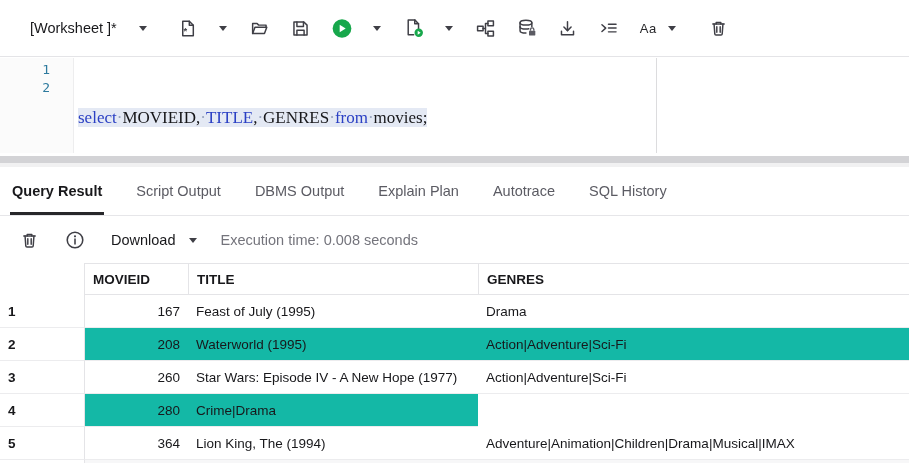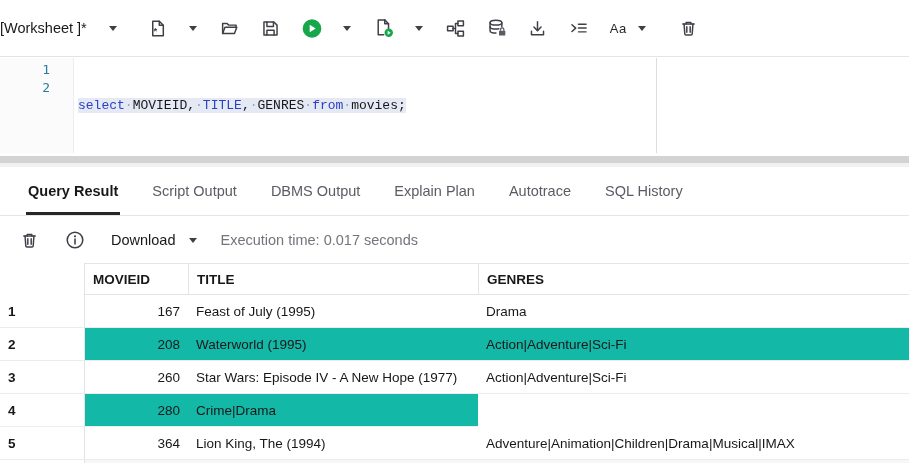--- a/index.html
+++ b/index.html
@@ -12,7 +12,7 @@
   .toolbar {
     position:absolute; top:0; left:0; right:0; height:57px;
     display:flex; align-items:center; gap:21px;
-    border-bottom:1px solid #e4e4e7; background:#fff;
+    padding-left:30px; border-bottom:1px solid #e4e4e7; background:#fff;
   }
   .ws-menu { display:flex; align-items:center; gap:22px; margin-right:10px; cursor:pointer; }
   .ws-label { font-size:14.5px; color:#18181b; white-space:nowrap; }

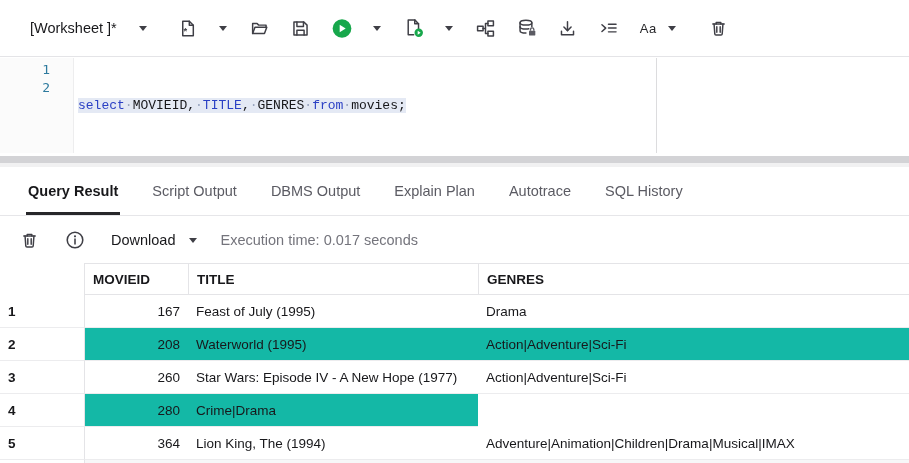--- a/index.html
+++ b/index.html
@@ -36,8 +36,8 @@
   }
   .code {
     position:absolute; left:78px; top:0; right:0; bottom:0;
-    font-family:Liberation Mono, monospace; font-size:13px; line-height:18px;
-    padding-top:3px; white-space:pre;
+    font-family:Liberation Serif, serif; font-size:17px; line-height:18px;
+    padding-top:15px; white-space:pre;
   }
   .code-line { height:18px; }
   .sel { background:#e4e9f4; }

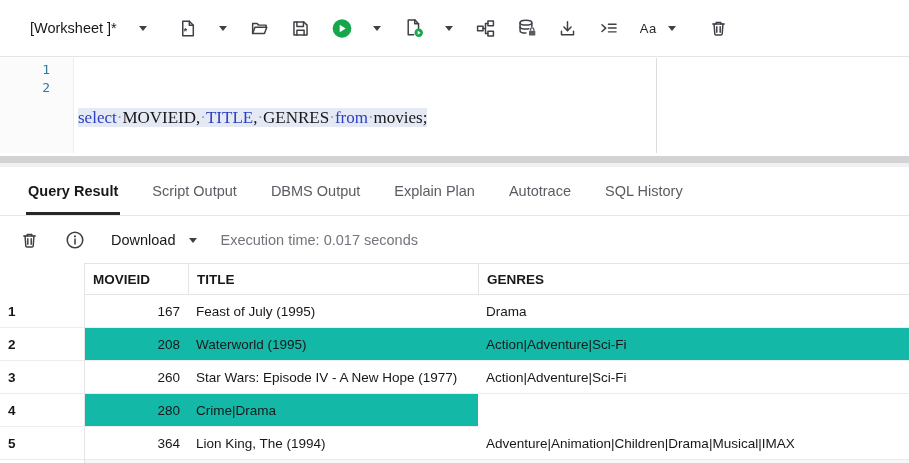--- a/index.html
+++ b/index.html
@@ -53,7 +53,7 @@
   
   .tabbar {
     position:absolute; top:167px; left:0; right:0; height:49px;
-    display:flex; align-items:stretch; gap:30px; padding-left:26px;
+    display:flex; align-items:stretch; gap:30px; padding-left:10px;
     border-bottom:1px solid #e6e6e9; background:#fff;
   }
   .tab {

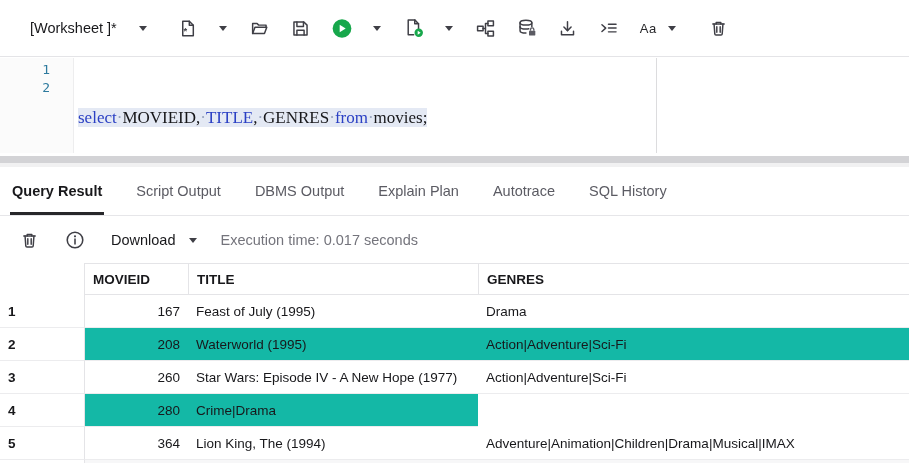--- a/index.html
+++ b/index.html
@@ -245,7 +245,7 @@
       <span class="download-label">Download</span>
       <span class="caret"></span>
     </div>
-    <span class="exec-text">Execution time: 0.017 seconds</span>
+    <span class="exec-text">Execution time: 0.008 seconds</span>
   </div>
 
   <div class="grid">

